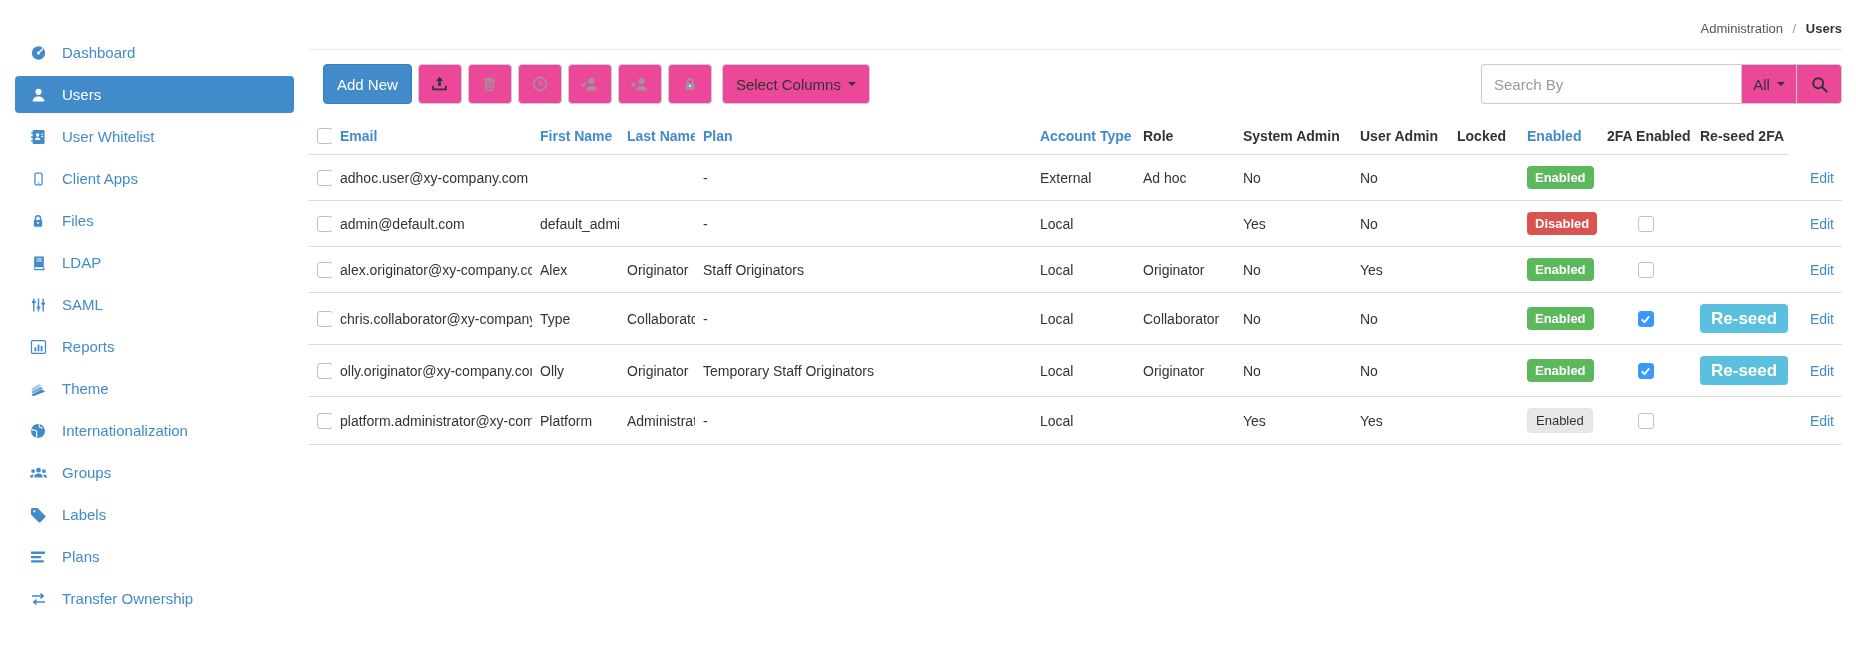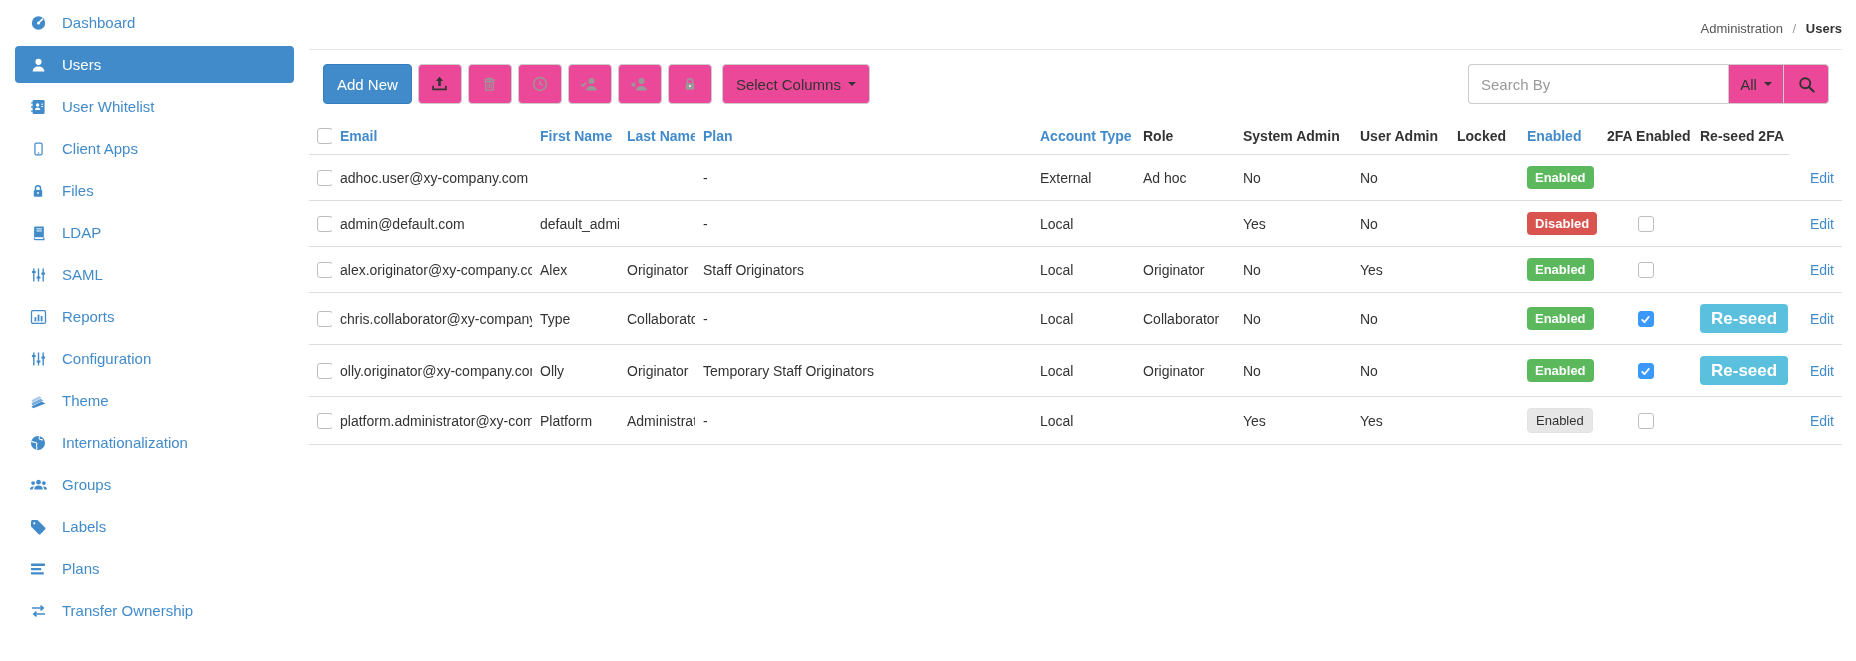--- a/index.html
+++ b/index.html
@@ -13,7 +13,7 @@
     font-family:"Liberation Sans",sans-serif;color:#333;
   }
   
-  .sidebar{position:absolute;left:0;top:0;width:309px;padding-top:4px;}
+  .sidebar{position:absolute;left:0;top:0;width:309px;padding-top:34px;}
   .side-item{display:flex;align-items:center;height:37px;margin:0 15px 5px 15px;padding:0 12px;
     border-radius:4px;color:var(--primary);font-size:15px;cursor:pointer;white-space:nowrap;}
   .side-item.active{background:var(--primary);color:#fff;}

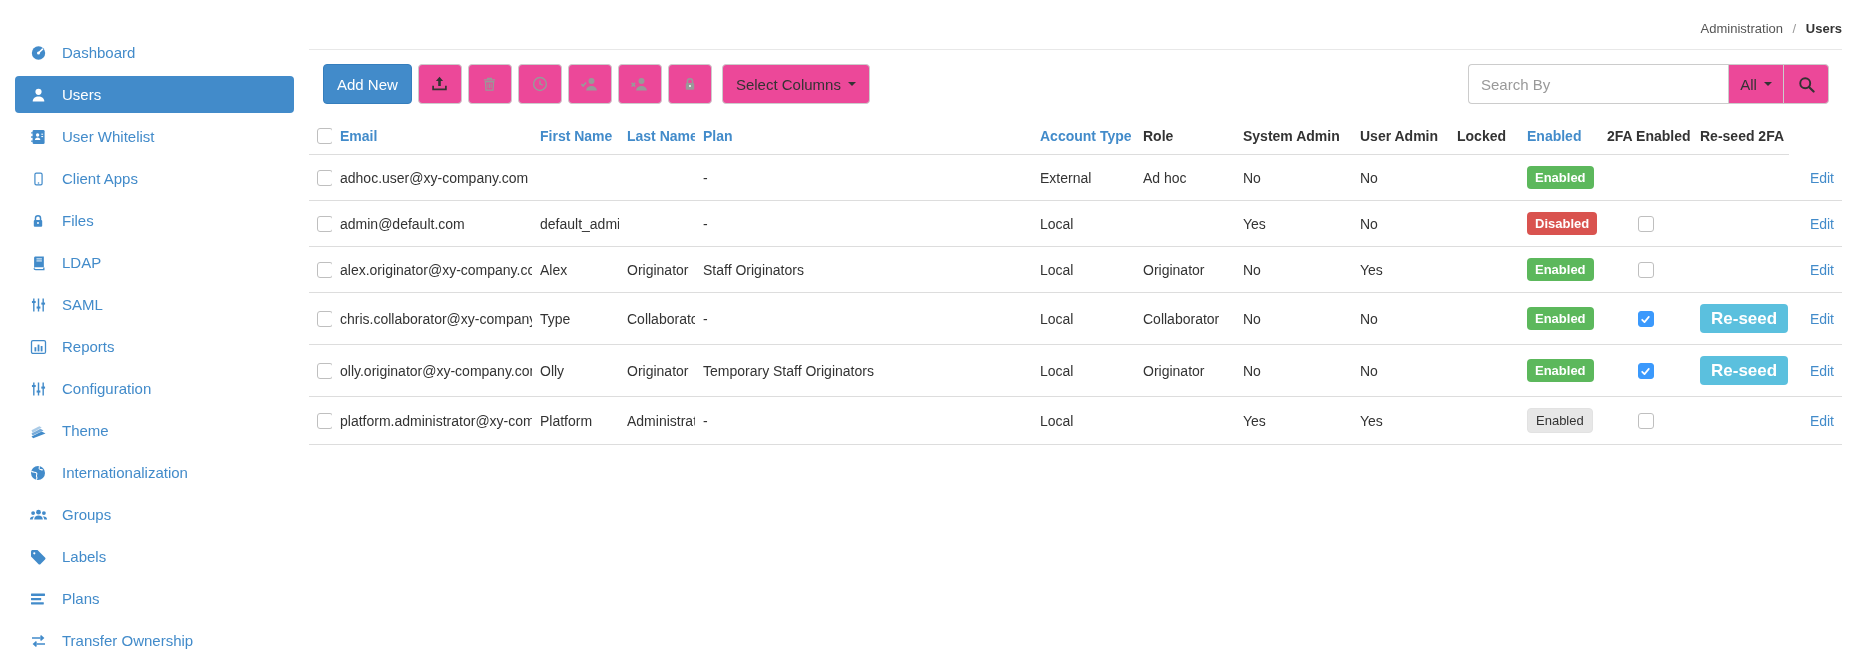--- a/index.html
+++ b/index.html
@@ -25,7 +25,7 @@
   .breadcrumb .sep{margin:0 6px;color:#999;}
   .breadcrumb .current{font-weight:bold;color:#333;}
   
-  .toolbar{display:flex;align-items:center;margin:14px 13px 0 14px;}
+  .toolbar{display:flex;align-items:center;margin:14px 0 0 14px;}
   .btn{height:40px;border:1px solid var(--border);border-radius:4px;background:#ec4899;
     font-family:inherit;font-size:15px;color:#333;display:inline-flex;align-items:center;
     justify-content:center;cursor:pointer;padding:0 13px;}

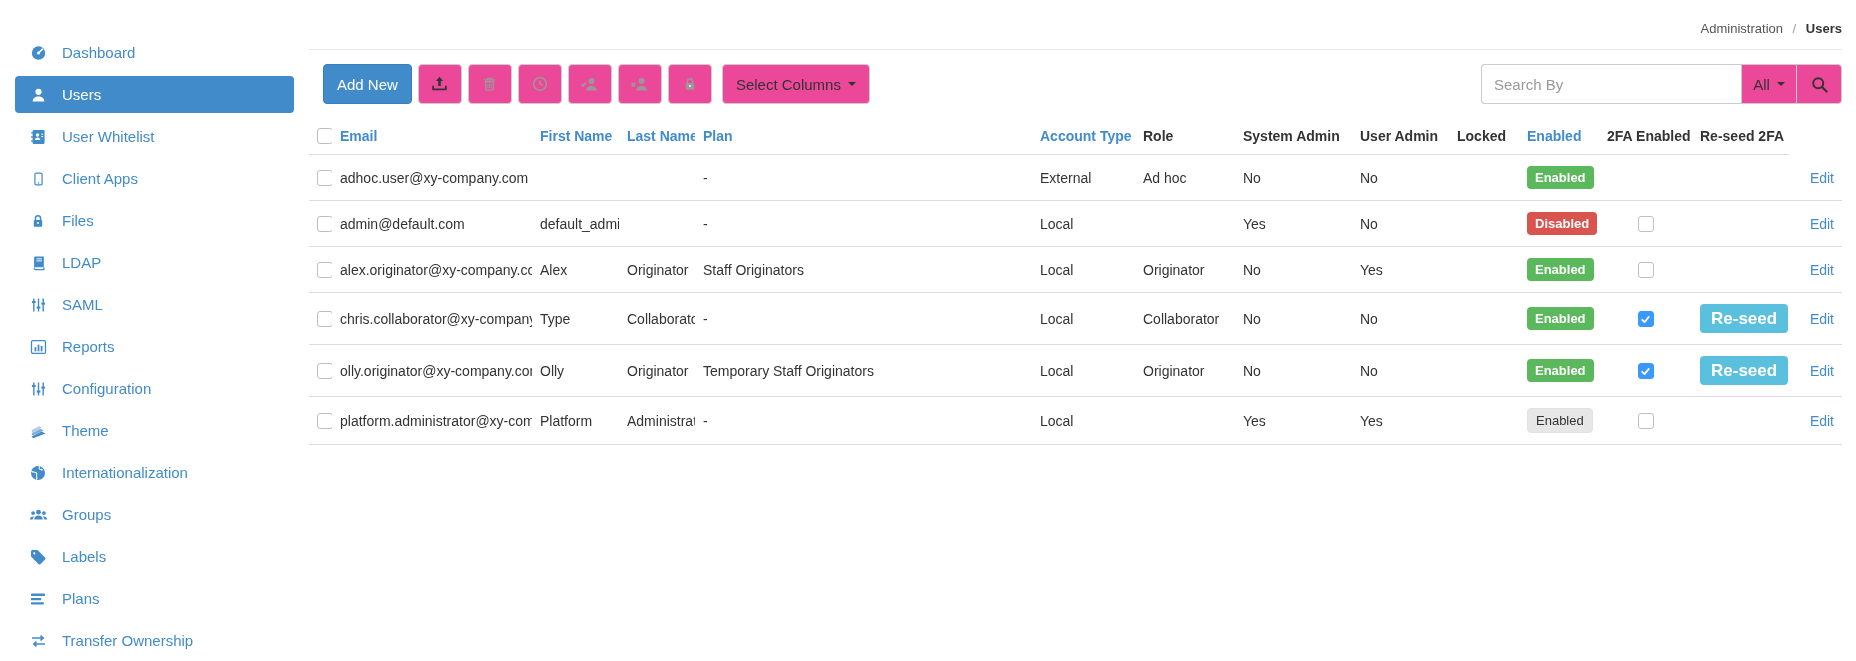--- a/index.html
+++ b/index.html
@@ -152,17 +152,6 @@
     </div>
     <div class="side-item">
       <span class="icon">
-        <svg width="15" height="16" viewBox="0 0 16 16" fill="currentColor">
-          <path d="M3 1v14M8 1v14M13 1v14" stroke="currentColor" stroke-width="1.5"></path>
-          <rect x="1" y="3.7" width="4" height="2.2"></rect>
-          <rect x="6" y="9.6" width="4" height="2.2"></rect>
-          <rect x="11" y="5.4" width="4" height="2.2"></rect>
-        </svg>
-      </span>
-      <span>Configuration</span>
-    </div>
-    <div class="side-item">
-      <span class="icon">
         <svg width="17" height="16" viewBox="0 0 16 16" fill="currentColor">
           <path d="M1 13.6l10.2-5.2 3.8 2-12.3 4.8z"></path>
           <path d="M1 10.4l9-4.6 3 1.6-10.9 5z" opacity=".72"></path>

